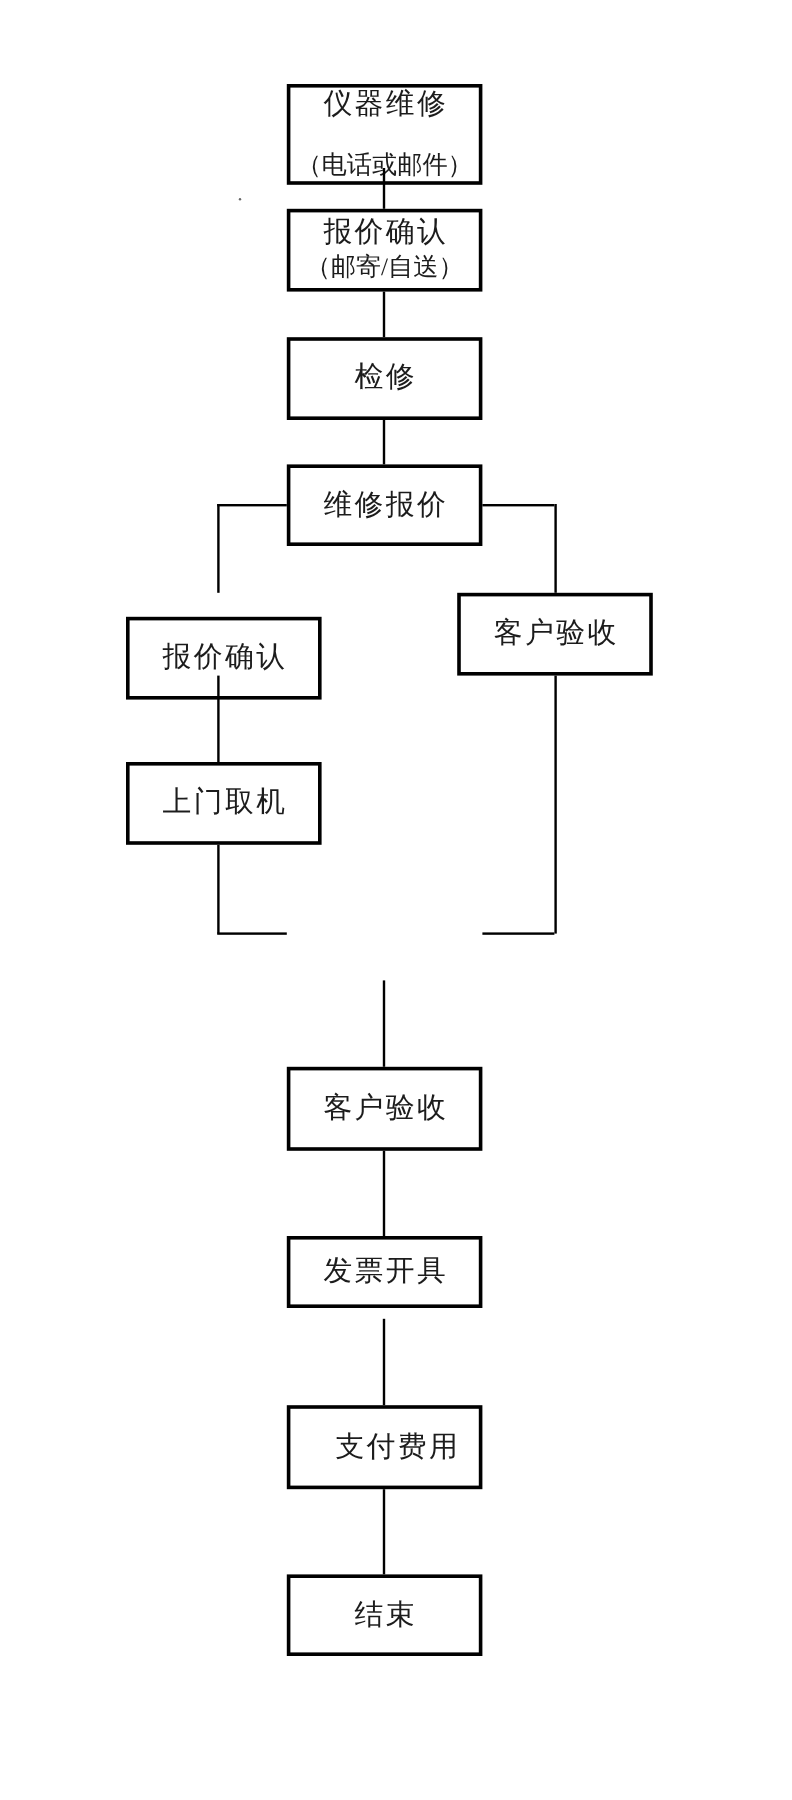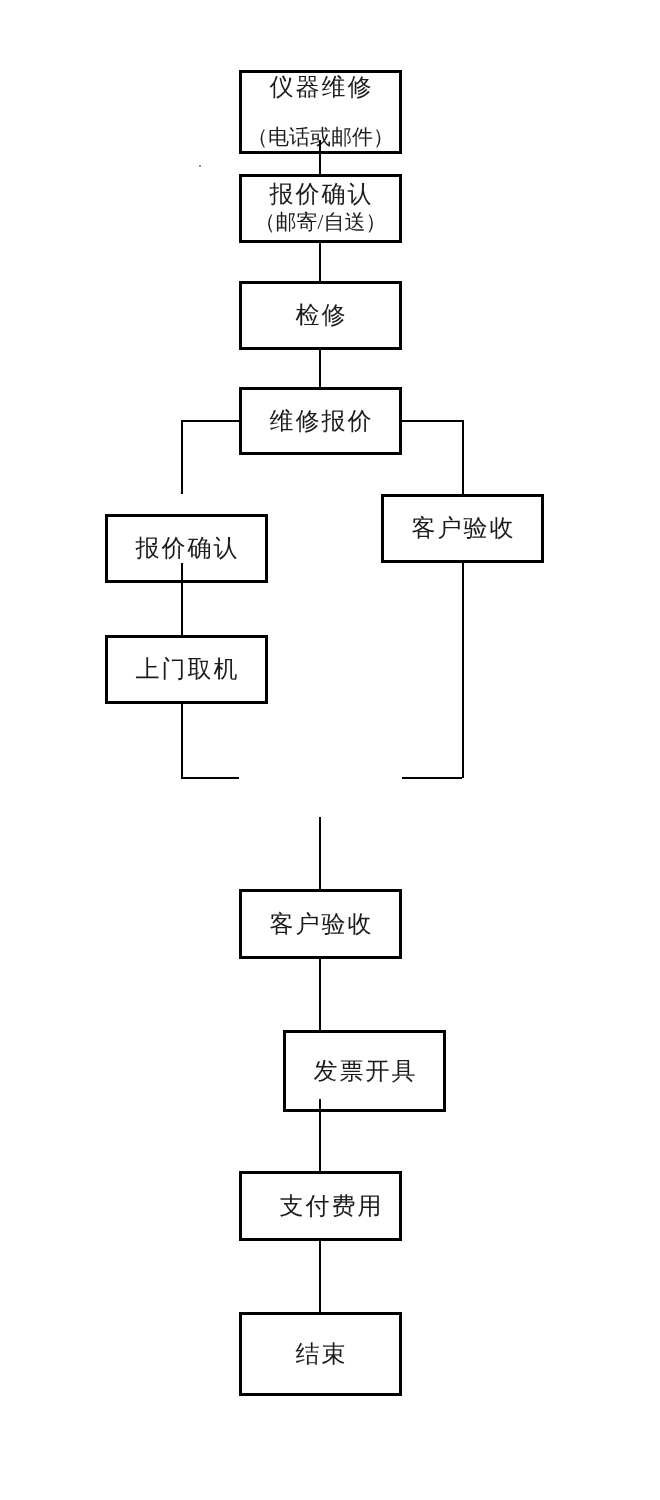--- a/index.html
+++ b/index.html
@@ -102,7 +102,7 @@
     <span class="l1">客户验收</span>
   </div>
 
-  <div class="node" style="left:239px; top:1030px; width:163px; height:82px;margin-left:44px;">
+  <div class="node" style="left:239px; top:1030px; width:163px; height:60px;">
     <span class="l1">发票开具</span>
   </div>
 

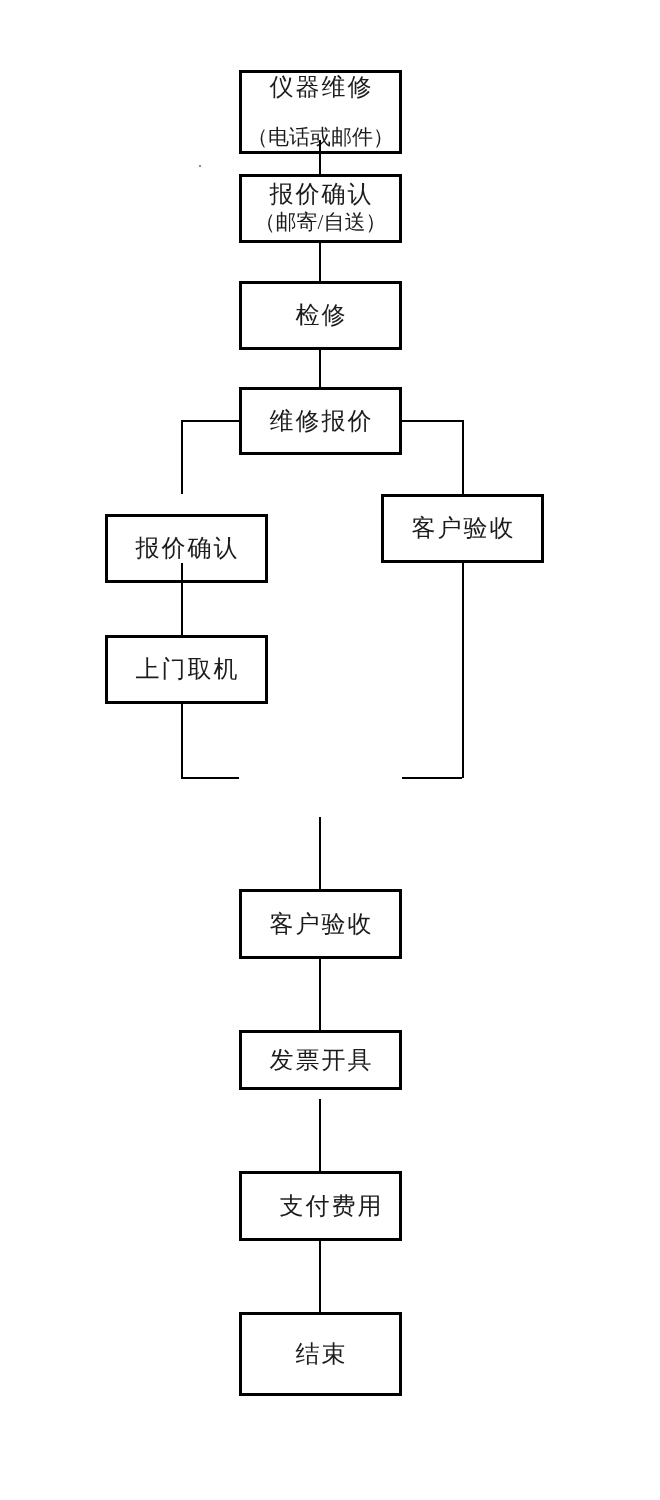--- a/index.html
+++ b/index.html
@@ -110,7 +110,7 @@
     <span class="l1">支付费用</span>
   </div>
 
-  <div class="node" style="left:239px; top:1312px; width:163px; height:84px;">
+  <div class="node" style="left:239px; top:1312px; width:163px; height:68px;">
     <span class="l1">结束</span>
   </div>
 

